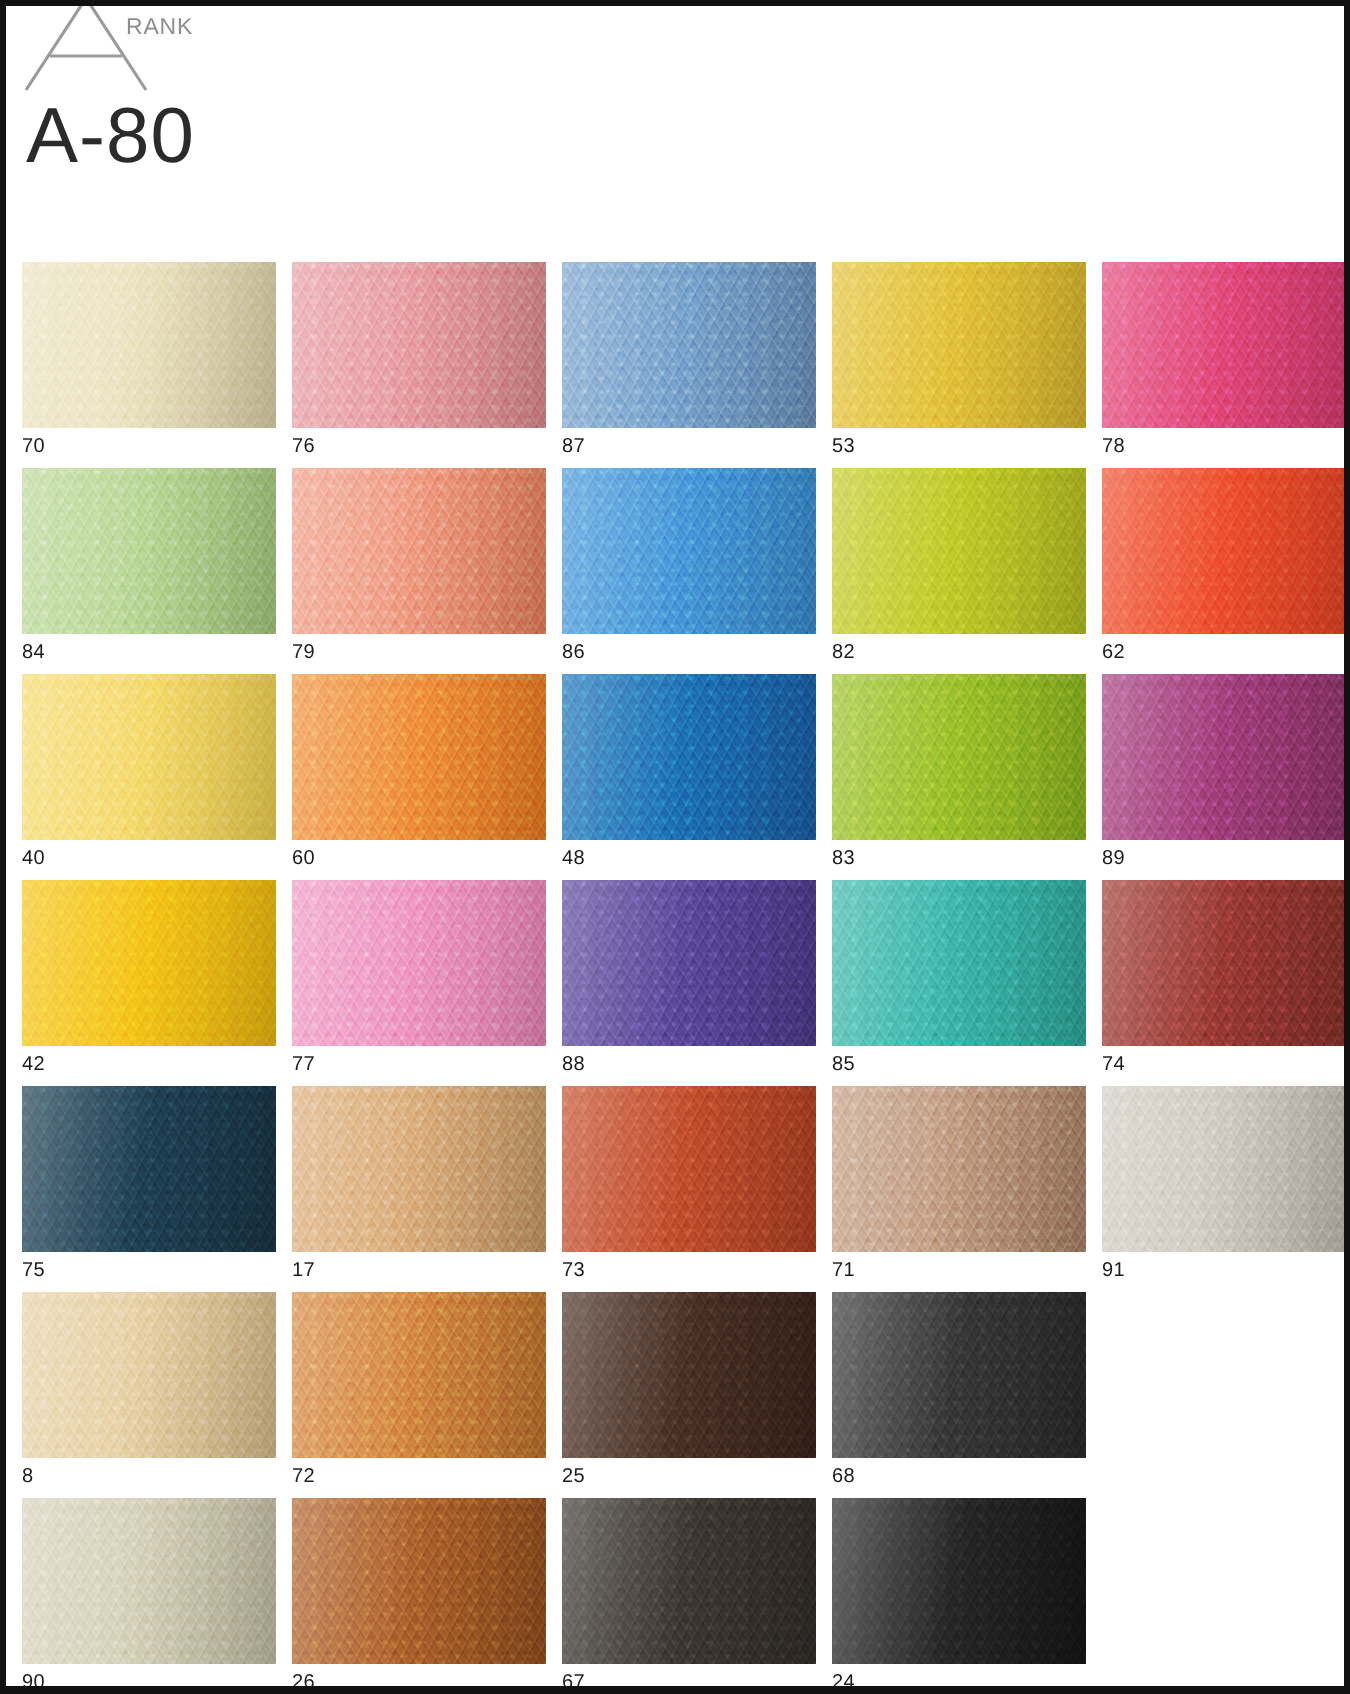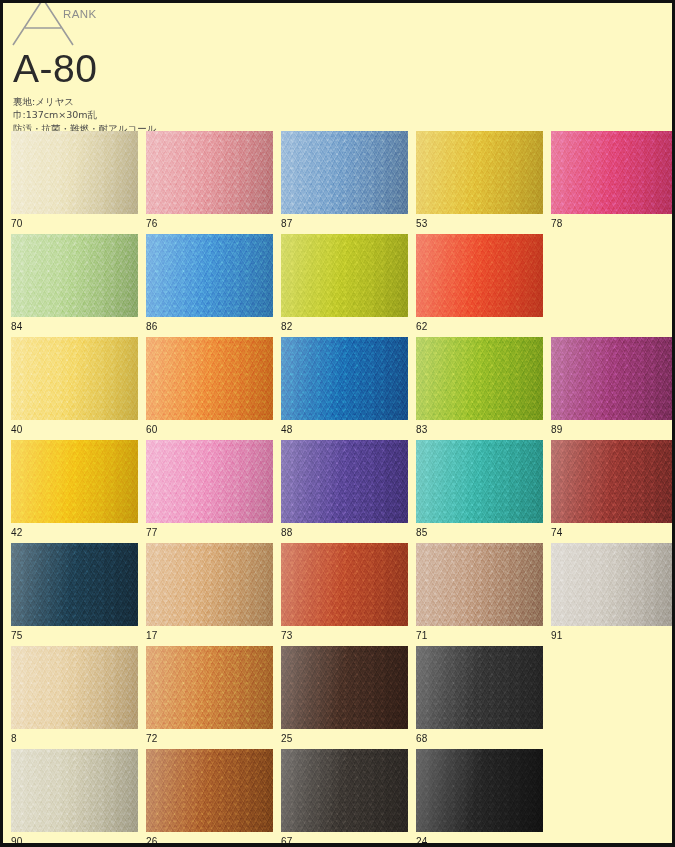--- a/index.html
+++ b/index.html
@@ -14,7 +14,7 @@
     position: relative;
     width: 675px;
     height: 847px;
-    background: #fef9c3;
+    background: #ffffff;
     overflow: hidden;
     box-sizing: border-box;
     border-left: 3px solid #111;

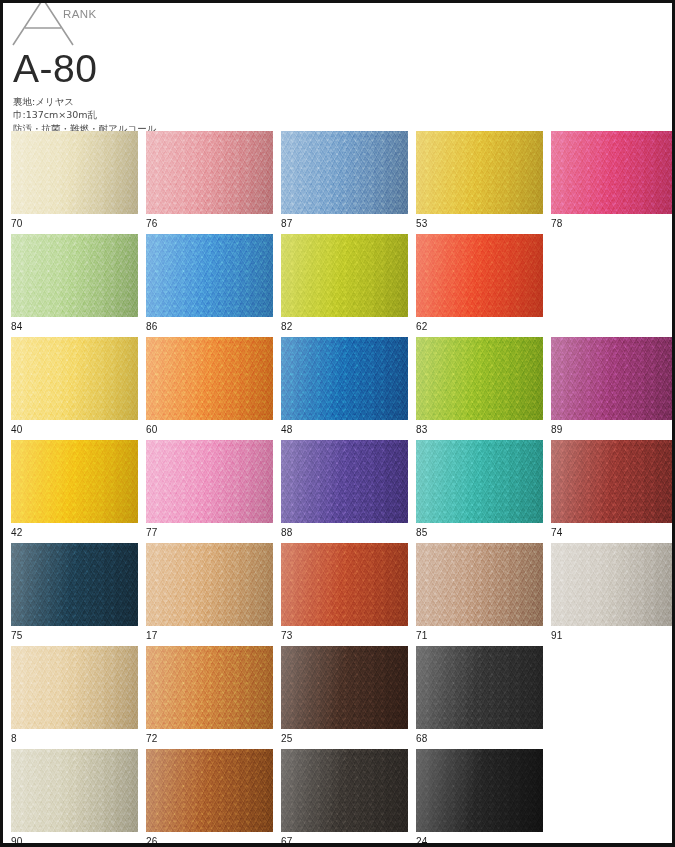--- a/index.html
+++ b/index.html
@@ -148,12 +148,6 @@
 
     <div class="product-code">A-80</div>
 
-    <div class="spec-list">
-      <div class="spec-line">裏地:メリヤス</div>
-      <div class="spec-line">巾:137cm×30m乱</div>
-      <div class="spec-line">防汚・抗菌・難燃・耐アルコール</div>
-      <div class="spec-line">耐次亜塩素酸</div>
-    </div>
 
   </div>
 

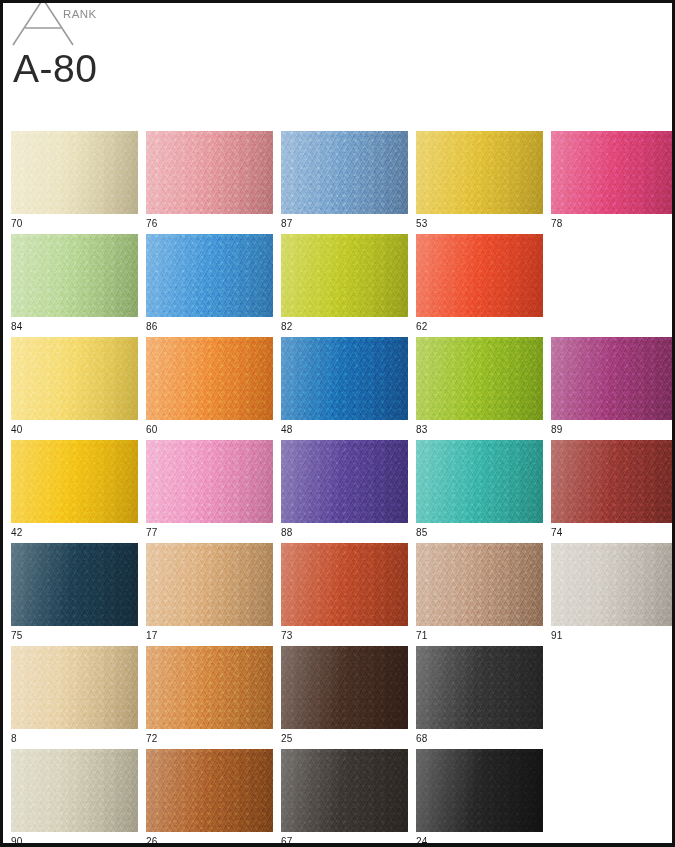--- a/index.html
+++ b/index.html
@@ -211,6 +211,15 @@
         </div>
         <div class="swatch-cell">
           <div class="chip">
+            <div class="base" style="background: linear-gradient(96deg, rgb(240, 160, 136) 0%, rgb(240, 160, 136) 38%, rgb(232, 130, 95) 100%);"></div>
+            <div class="grain"></div>
+            <div class="grain2"></div>
+            <div class="sheen"></div>
+          </div>
+          <div class="chip-label">79</div>
+        </div>
+        <div class="swatch-cell">
+          <div class="chip">
             <div class="base" style="background: linear-gradient(96deg, rgb(74, 154, 218) 0%, rgb(74, 154, 218) 38%, rgb(59, 140, 205) 100%);"></div>
             <div class="grain"></div>
             <div class="grain2"></div>

